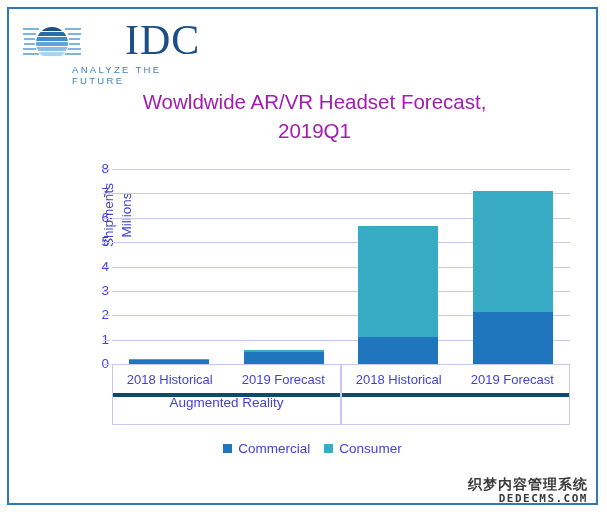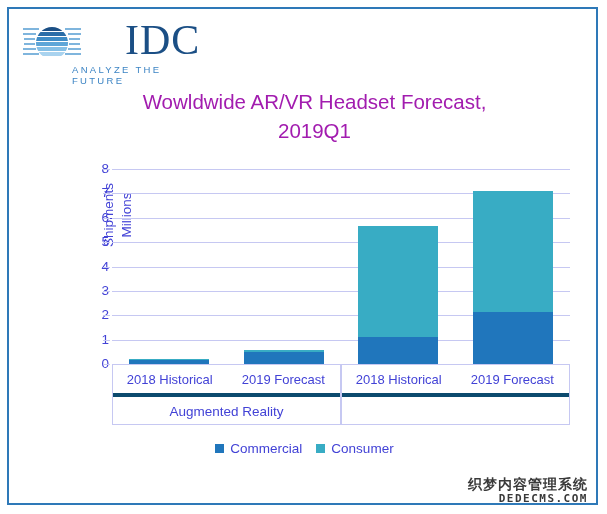--- a/index.html
+++ b/index.html
@@ -77,7 +77,7 @@
   }
   .catlabel{flex:1;text-align:center;color:#4242d6;font-size:13px;}
   .grouplabel{
-    position:absolute;left:0;top:32px;width:100%;height:28px;
+    position:absolute;left:0;top:23px;width:100%;height:28px;
     display:flex;align-items:center;justify-content:center;
     color:#4242d6;font-size:13.5px;
   }

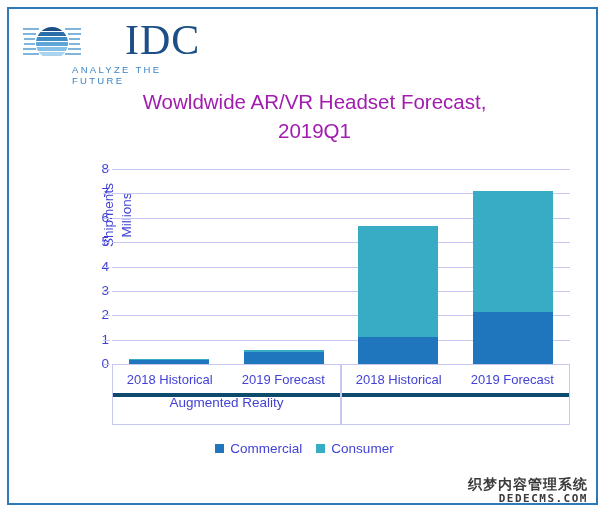--- a/index.html
+++ b/index.html
@@ -83,7 +83,7 @@
   }
   
   #legend{
-    position:absolute;left:0;top:432px;width:591px;
+    position:absolute;left:8px;top:432px;width:591px;
     display:flex;justify-content:center;align-items:center;gap:14px;
   }
   .legend-item{display:flex;align-items:center;gap:6px;}

